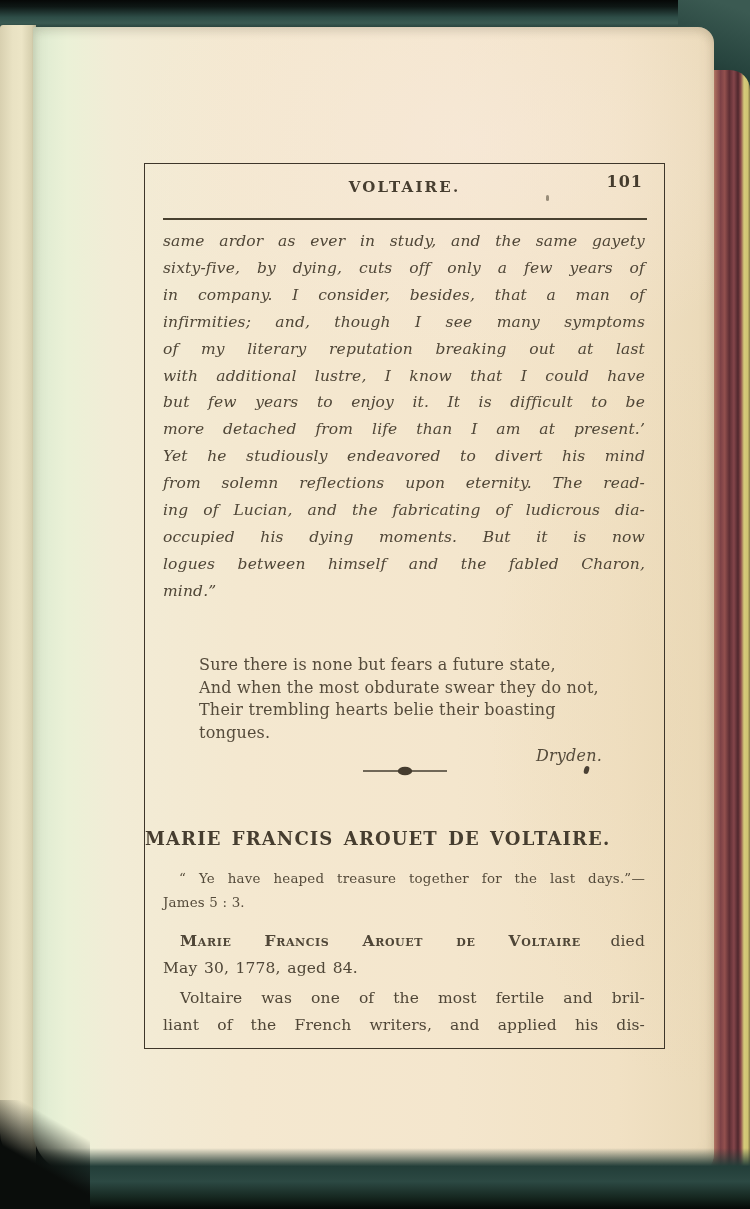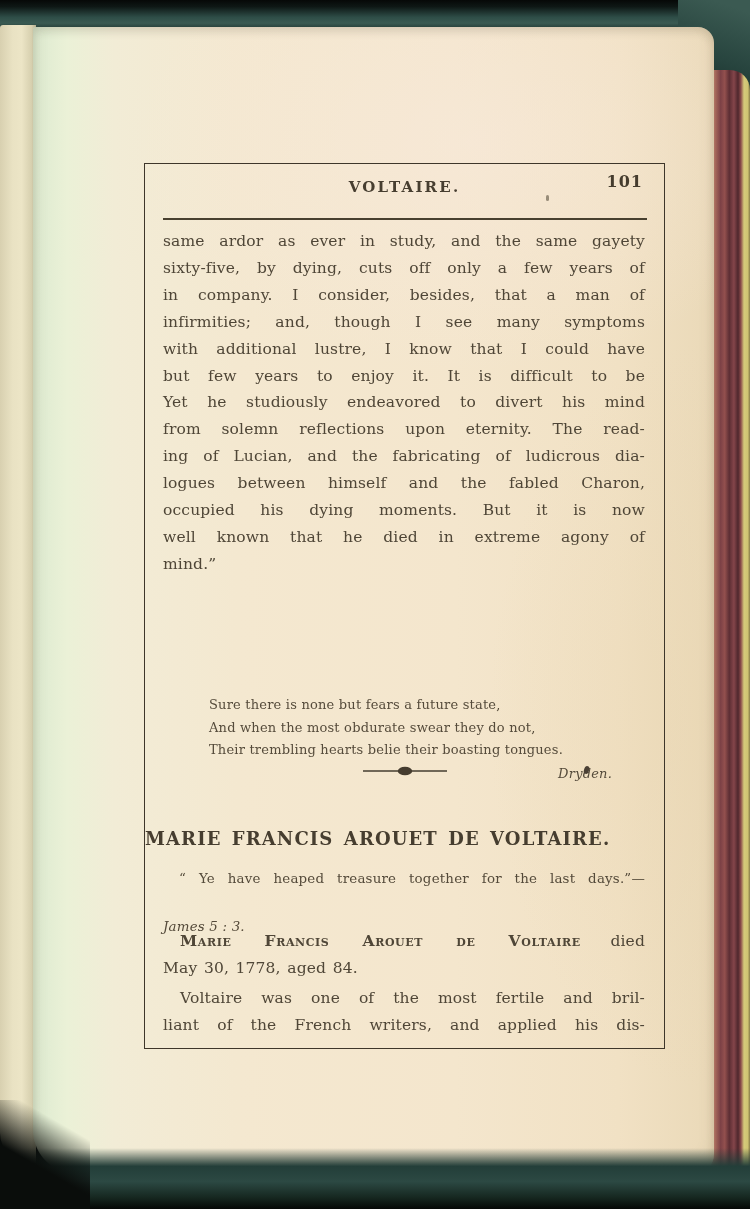--- a/index.html
+++ b/index.html
@@ -47,7 +47,7 @@
   .head-rule{position:absolute;left:18px;right:17px;top:54px;height:1.7px;background:#48402f;}
 
   .body-text{position:absolute;left:18px;top:64px;width:482px;
-    font-size:15.5px;line-height:26.9px;word-spacing:1.5px;letter-spacing:.15px;color:#4f4637;}
+    font-size:15.5px;line-height:26.9px;word-spacing:1.5px;letter-spacing:.15px;color:#4f4637;font-style:italic;}
   .line{white-space:nowrap;}
   .jl{white-space:normal;text-align:justify;text-align-last:justify;}
 

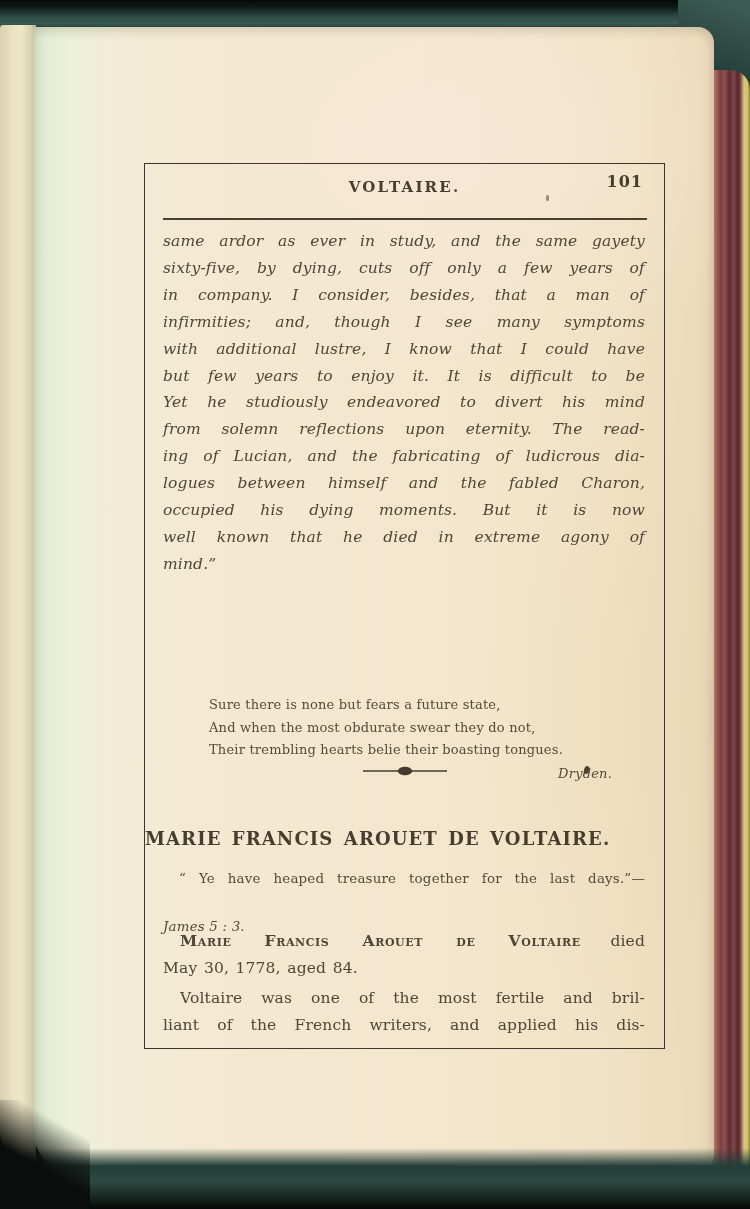--- a/index.html
+++ b/index.html
@@ -99,6 +99,7 @@
         <div class="line jl">sixty-five, by dying, cuts off only a few years of</div>
         <div class="line jl">in company. I consider, besides, that a man of</div>
         <div class="line jl">infirmities; and, though I see many symptoms</div>
+        <div class="line jl">of my literary reputation breaking out at last</div>
         <div class="line jl">with additional lustre, I know that I could have</div>
         <div class="line jl">but few years to enjoy it. It is difficult to be</div>
         <div class="line jl">Yet he studiously endeavored to divert his mind</div>

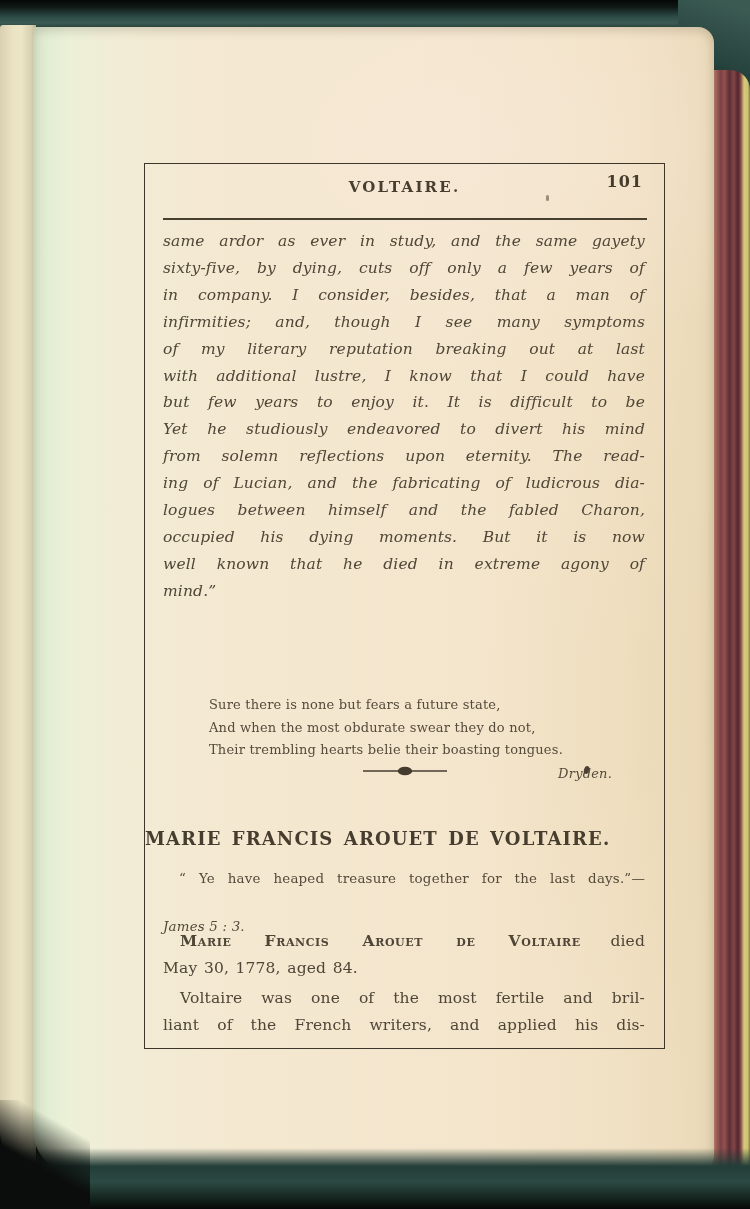--- a/index.html
+++ b/index.html
@@ -102,6 +102,7 @@
         <div class="line jl">of my literary reputation breaking out at last</div>
         <div class="line jl">with additional lustre, I know that I could have</div>
         <div class="line jl">but few years to enjoy it. It is difficult to be</div>
+        <div class="line jl">more detached from life than I am at present.’</div>
         <div class="line jl">Yet he studiously endeavored to divert his mind</div>
         <div class="line jl">from solemn reflections upon eternity. The read-</div>
         <div class="line jl">ing of Lucian, and the fabricating of ludicrous dia-</div>

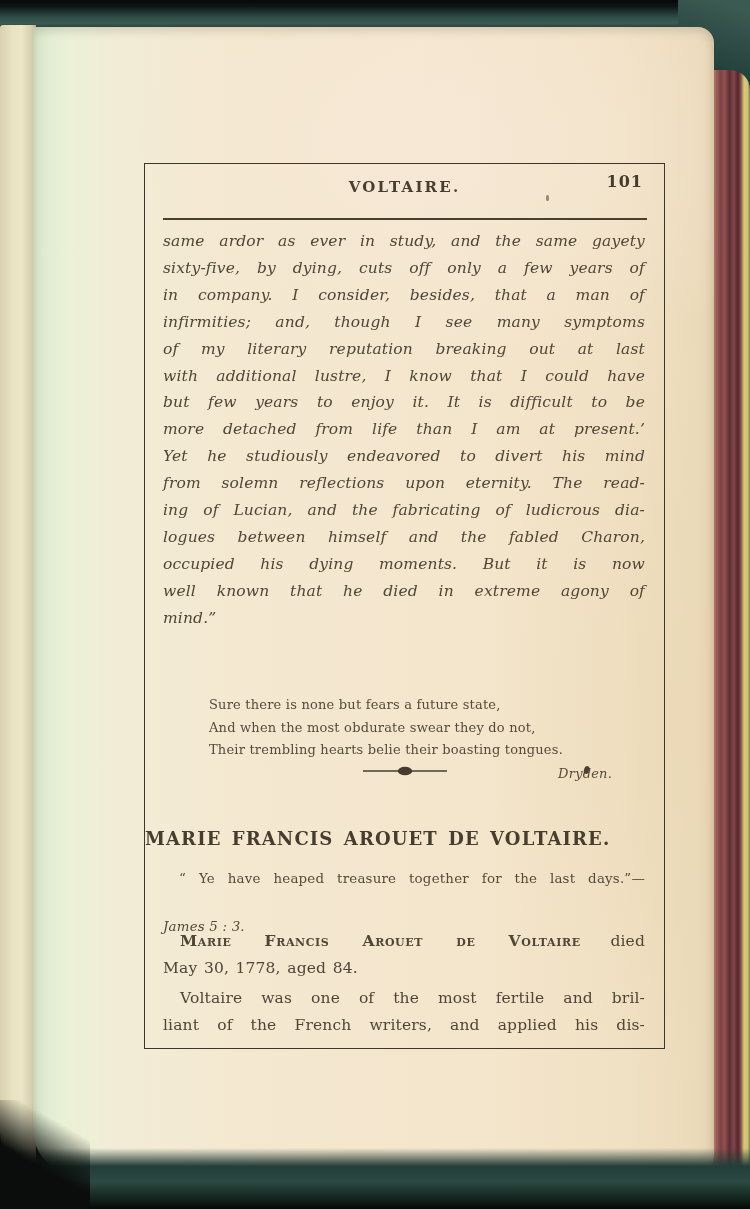--- a/index.html
+++ b/index.html
@@ -106,8 +106,8 @@
         <div class="line jl">Yet he studiously endeavored to divert his mind</div>
         <div class="line jl">from solemn reflections upon eternity. The read-</div>
         <div class="line jl">ing of Lucian, and the fabricating of ludicrous dia-</div>
+        <div class="line jl">occupied his dying moments. But it is now</div>
         <div class="line jl">logues between himself and the fabled Charon,</div>
-        <div class="line jl">occupied his dying moments. But it is now</div>
         <div class="line jl">well known that he died in extreme agony of</div>
         <div class="line">mind.”</div>
       </div>

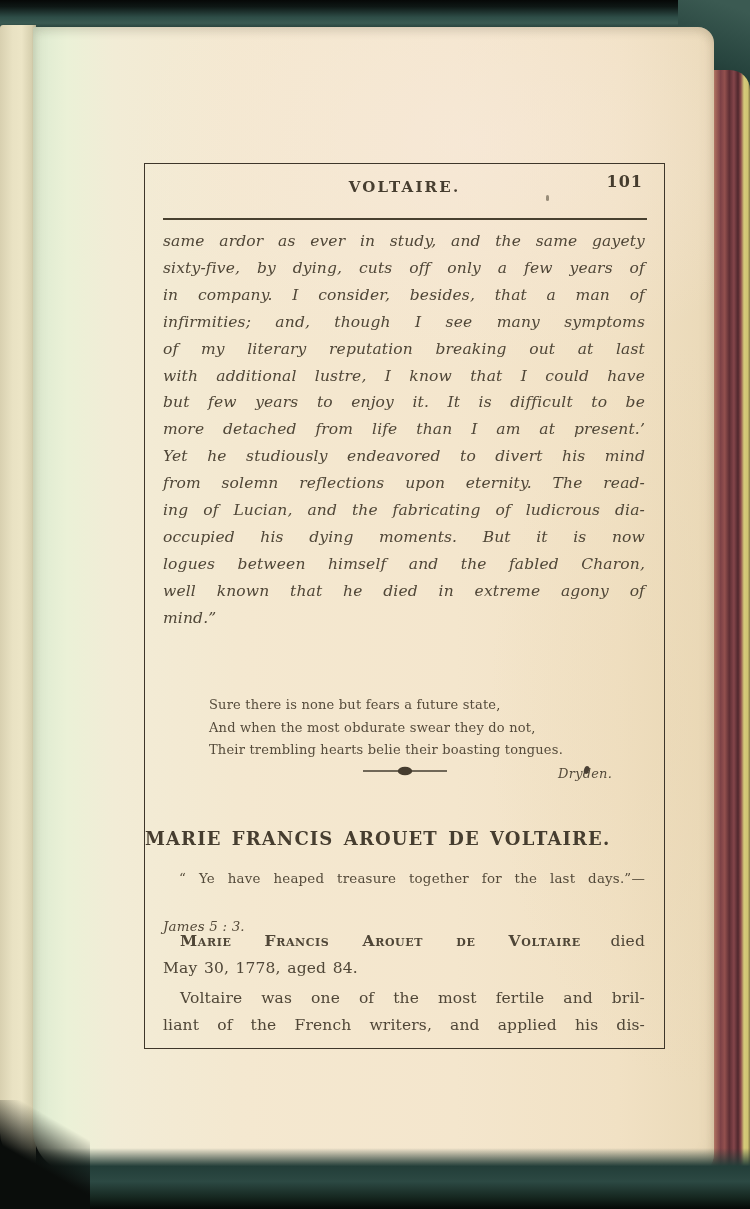--- a/index.html
+++ b/index.html
@@ -108,7 +108,6 @@
         <div class="line jl">ing of Lucian, and the fabricating of ludicrous dia-</div>
         <div class="line jl">occupied his dying moments. But it is now</div>
         <div class="line jl">logues between himself and the fabled Charon,</div>
-        <div class="line jl">well known that he died in extreme agony of</div>
         <div class="line">mind.”</div>
       </div>
 

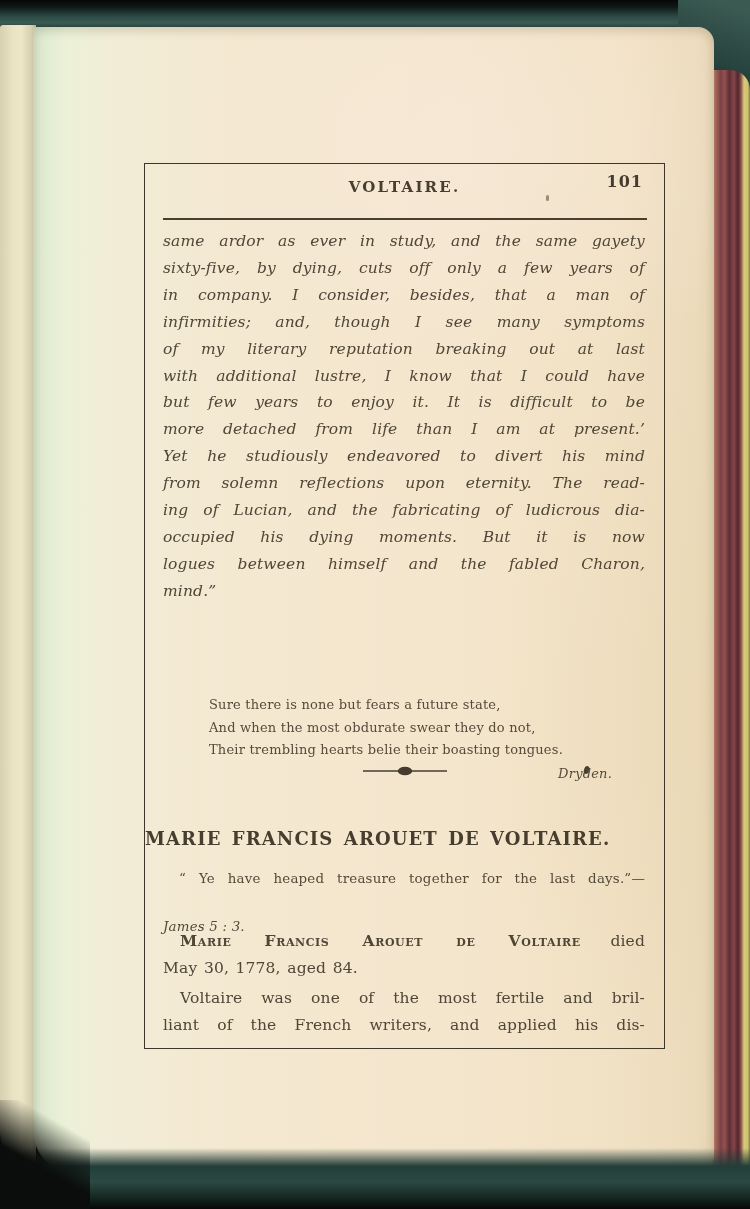--- a/index.html
+++ b/index.html
@@ -51,8 +51,8 @@
   .line{white-space:nowrap;}
   .jl{white-space:normal;text-align:justify;text-align-last:justify;}
 
-  .poem{position:absolute;left:64px;top:490px;width:403px;
-    font-size:13px;line-height:22.5px;letter-spacing:.2px;color:#554b3b;margin-top:40px;}
+  .poem{position:absolute;left:54px;top:490px;width:403px;
+    font-size:16px;line-height:22.5px;letter-spacing:.2px;color:#554b3b;}
   .poem-attribution{text-align:right;font-style:italic;padding-top:1px;}
 
   .divider-row{position:absolute;left:0;right:0;top:601px;display:flex;justify-content:center;}

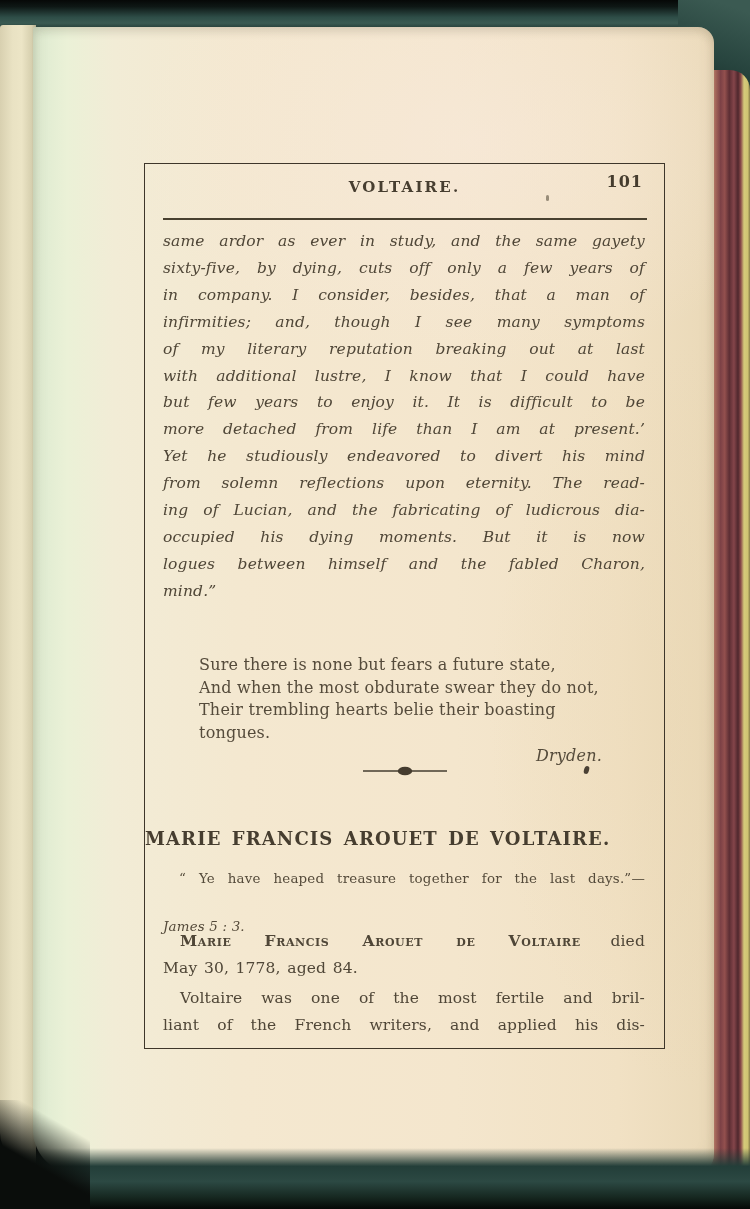--- a/index.html
+++ b/index.html
@@ -67,7 +67,7 @@
   .epigraph{position:absolute;left:18px;top:703px;width:482px;
     font-size:13.4px;line-height:24px;letter-spacing:.2px;color:#544a3a;}
   .epigraph-first{text-indent:16px;}
-  .italic{font-style:italic;margin-top:24px;}
+  .italic{}
 
   .para{position:absolute;left:18px;width:482px;font-size:15.5px;line-height:27.4px;
     word-spacing:1.5px;letter-spacing:.15px;color:#4f4637;}

